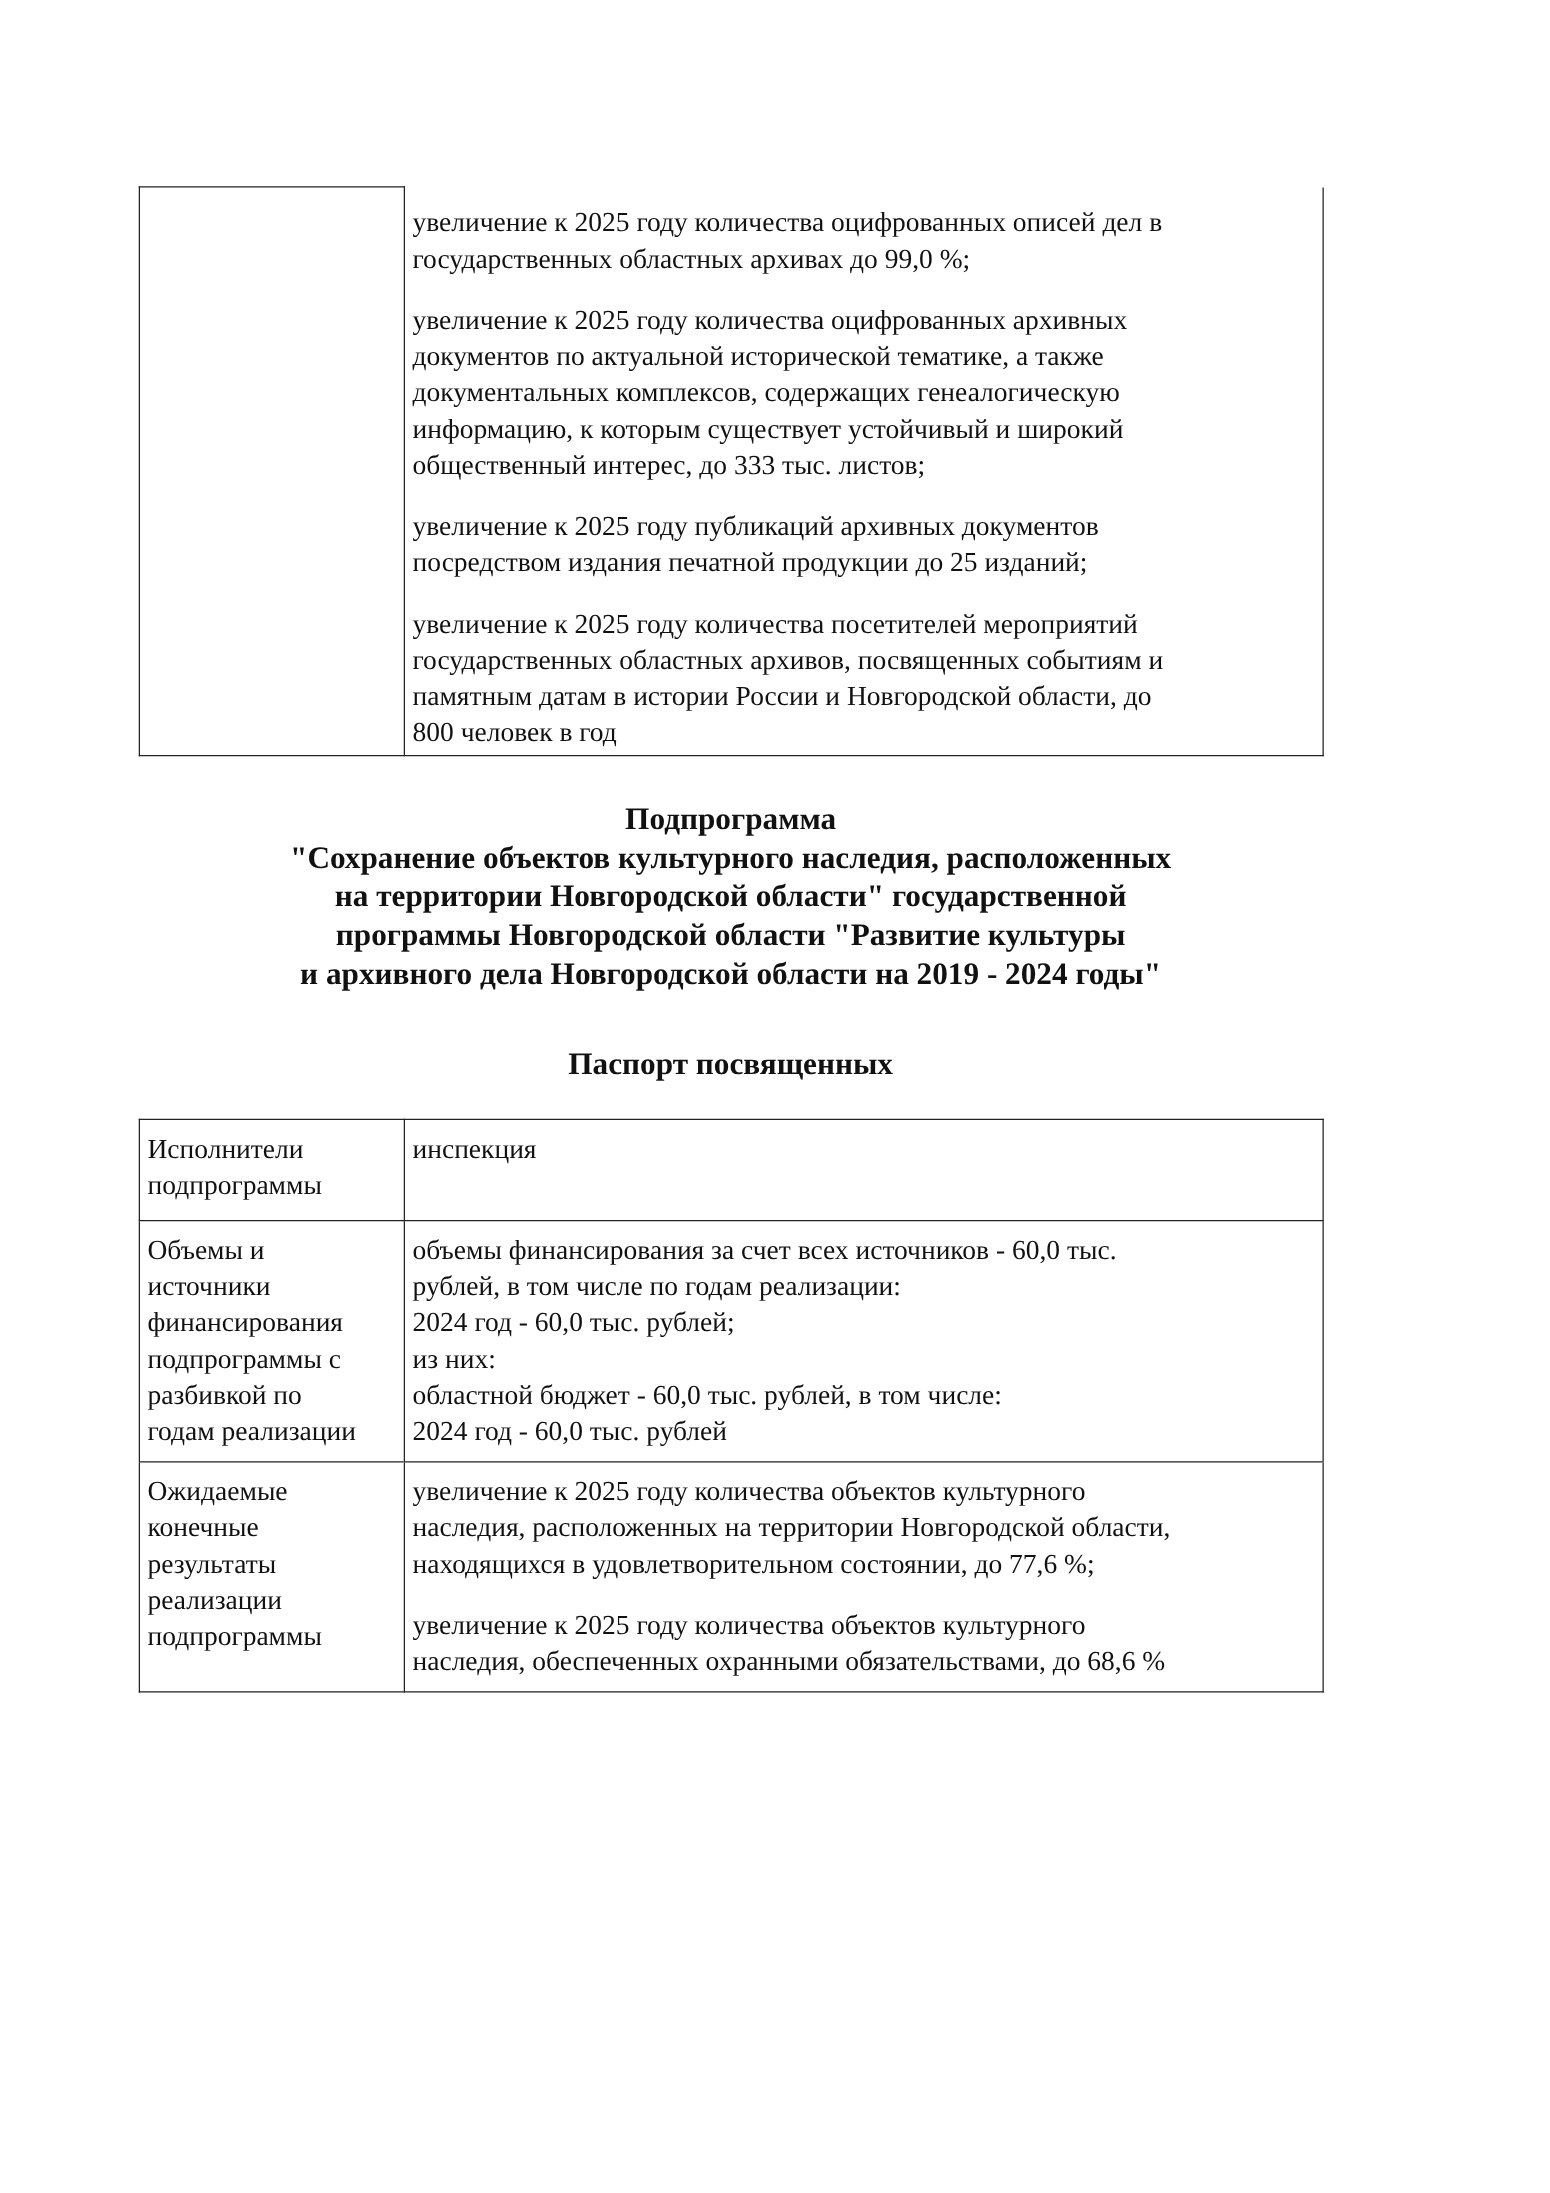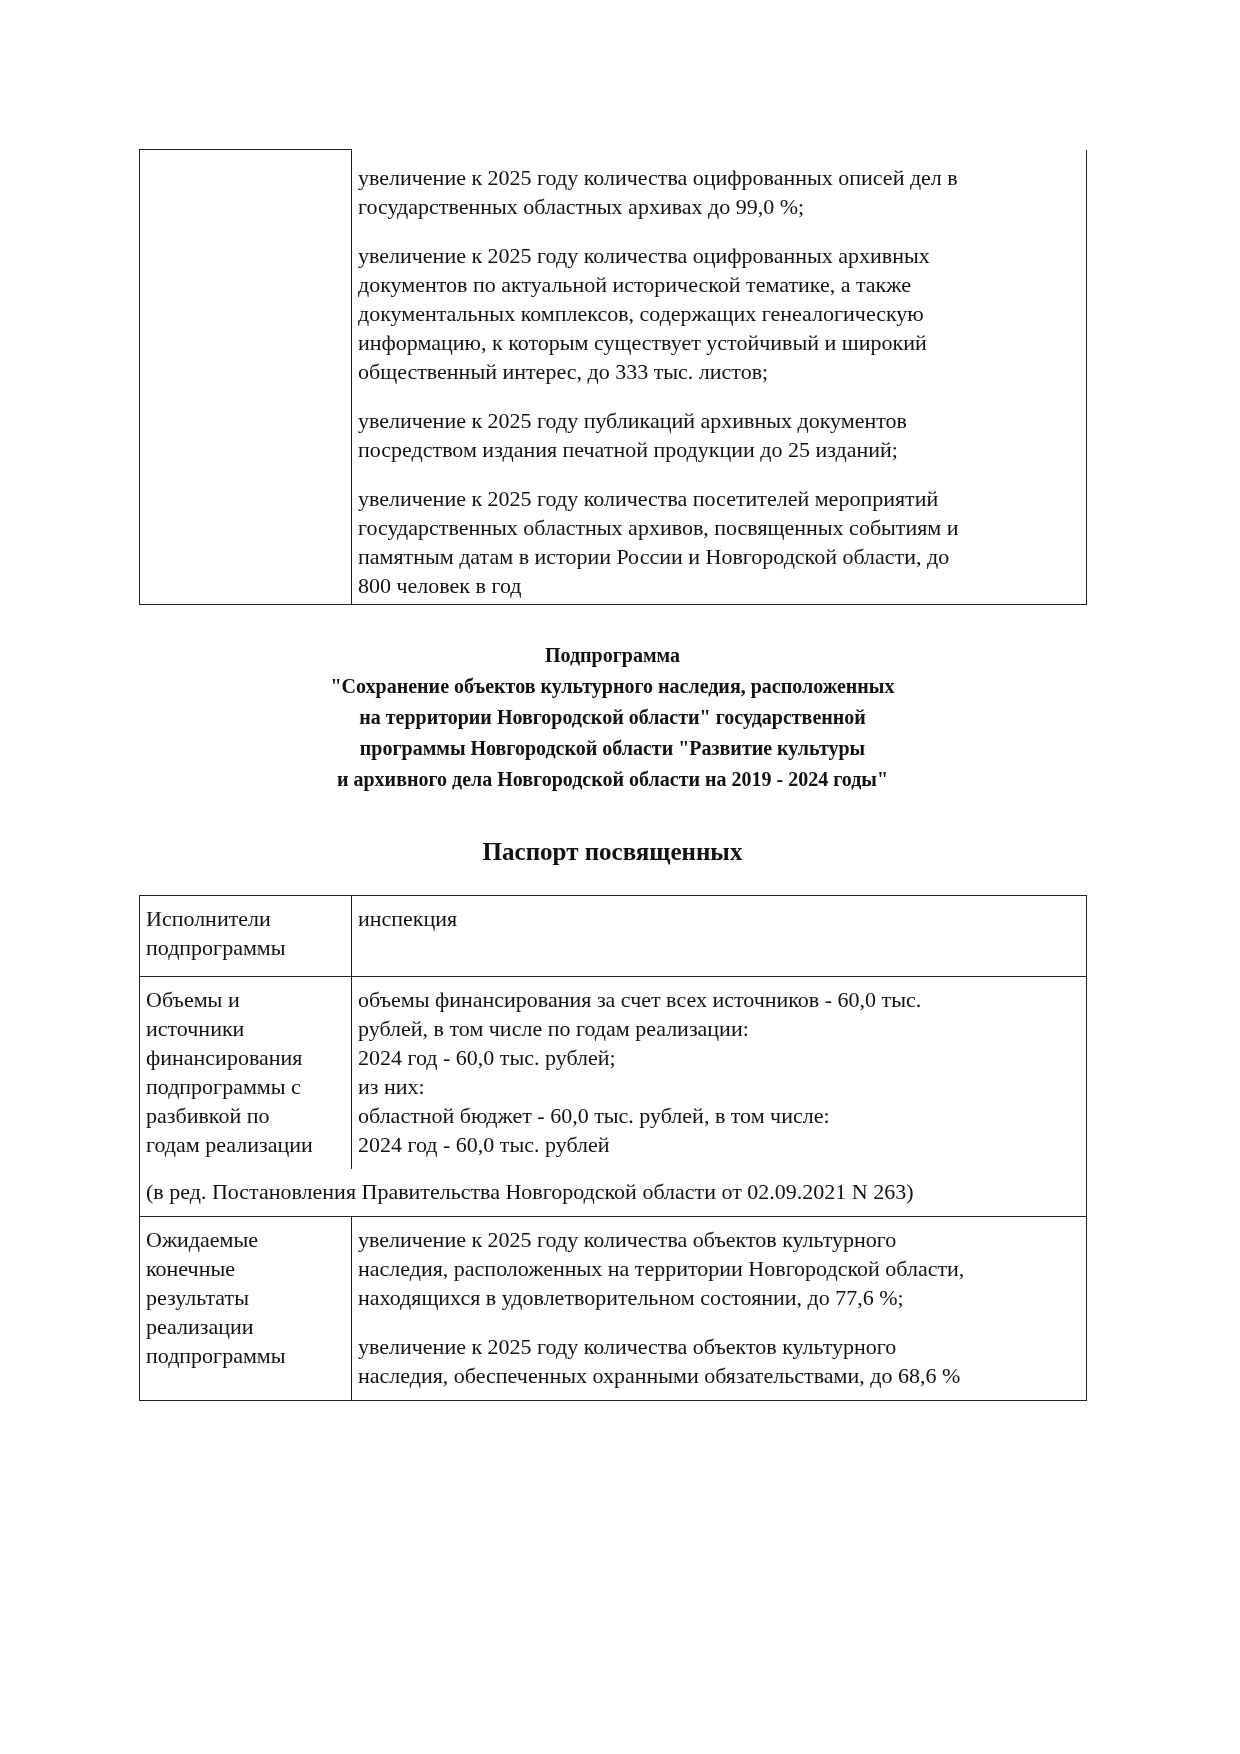--- a/index.html
+++ b/index.html
@@ -4,7 +4,7 @@
   <style>
     html, body { margin: 0; padding: 0; background: #ffffff; }
     body { width: 1240px; height: 1754px; position: relative; font-family: "Liberation Serif", "DejaVu Serif", serif; color: #111; }
-    .page { position: absolute; left: 0; top: 0; width: 1104px; height: 1754px; margin-left: 28px; }
+    .page { position: absolute; left: 0; top: 0; width: 1104px; height: 1754px; }
     table.doc { position: absolute; left: 111px; width: 947px; border-collapse: collapse; table-layout: fixed; font-size: 22px; line-height: 29px; }
     table.doc td { border: 1.5px solid #222; vertical-align: top; padding: 6px 6px 6px 6px; }
     table.doc col.c1 { width: 212px; }

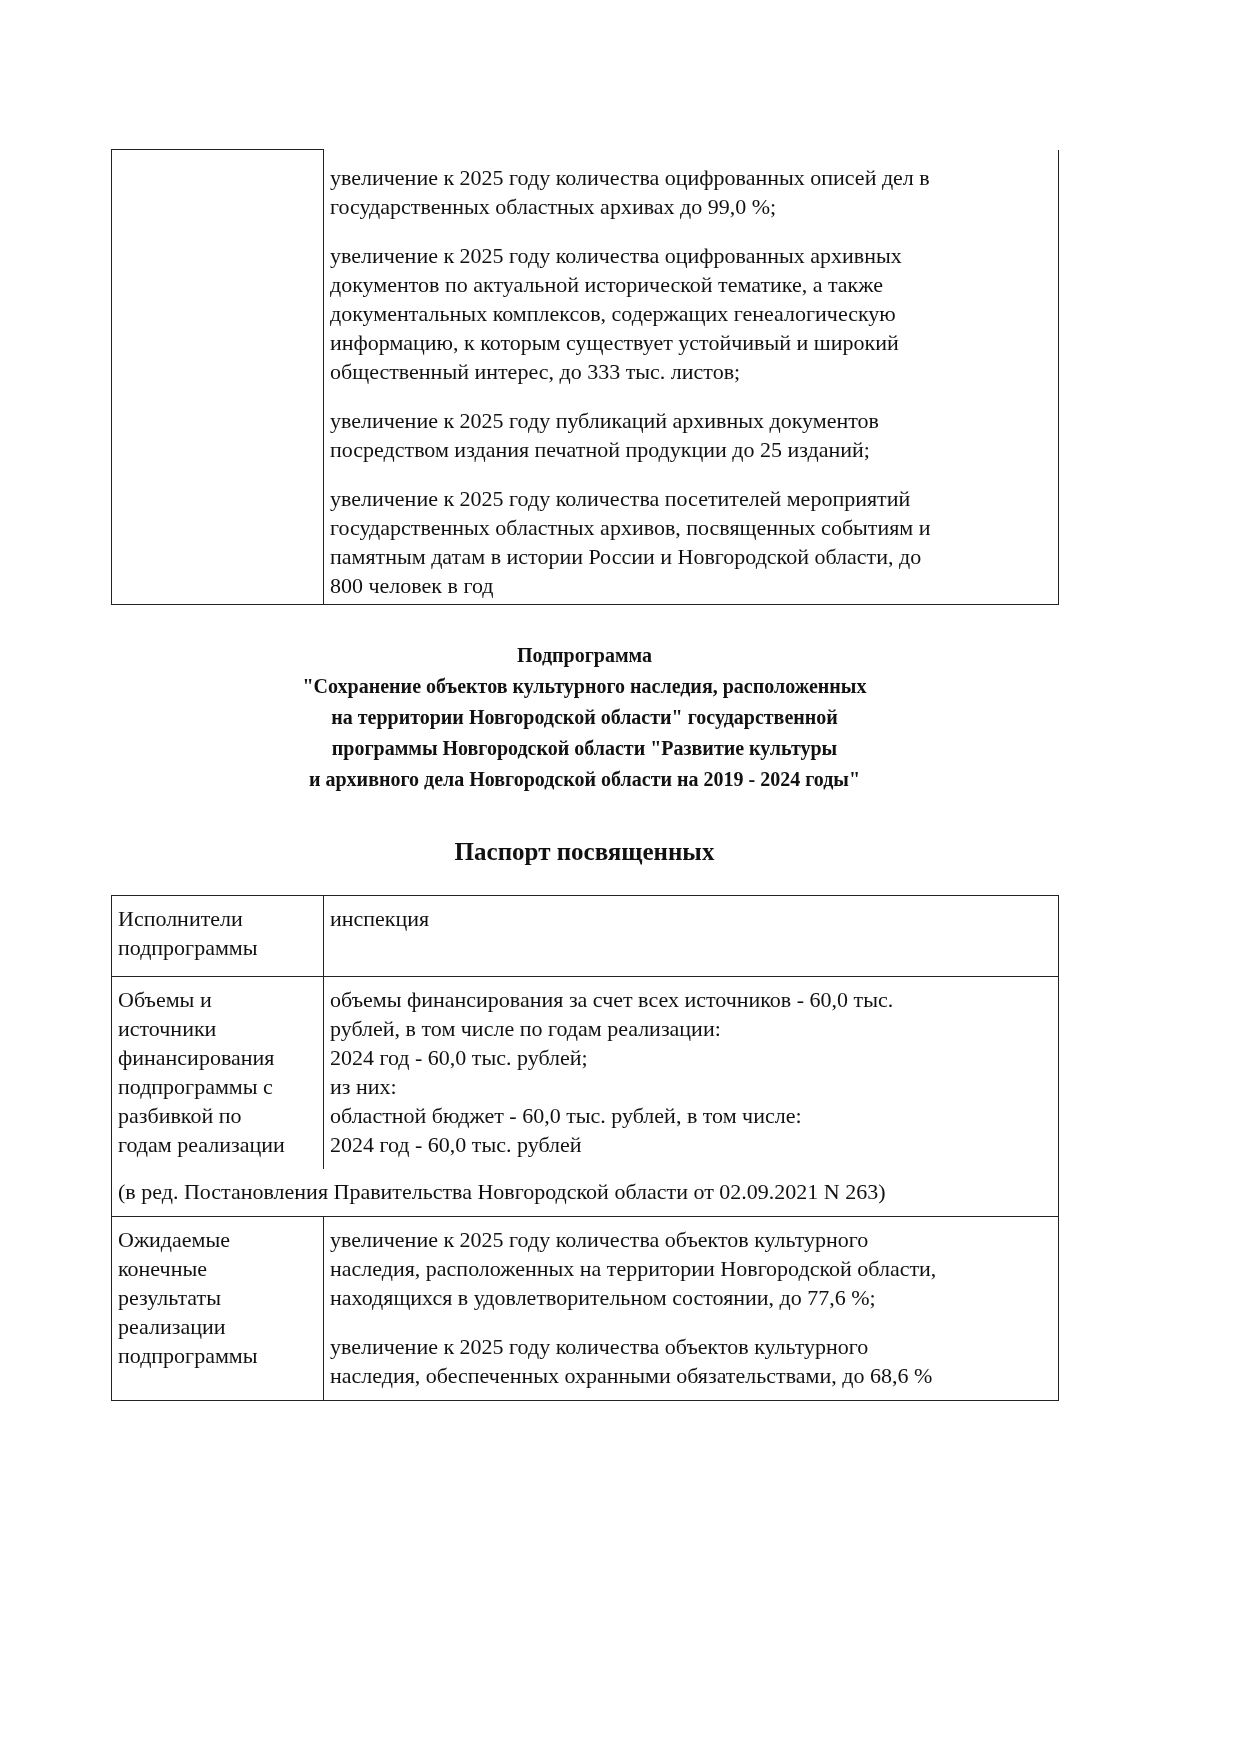--- a/index.html
+++ b/index.html
@@ -16,7 +16,7 @@
     #tbl-top tr { }
     .para { margin: 0 0 20px 0; }
     .para:last-child { margin-bottom: 0; }
-    .title-block { position: absolute; left: 111px; width: 947px; top: 640px; text-align: center; font-weight: bold; font-size: 20px; line-height: 31px; }
+    .title-block { position: absolute; left: 111px; width: 947px; top: 640px; text-align: center; font-weight: bold; font-size: 25px; line-height: 31px; }
     .title-block .line { display: block; }
     .passport-title { position: absolute; left: 111px; width: 947px; top: 836px; text-align: center; font-weight: bold; font-size: 25px; line-height: 31px; }
     #tbl-pass { top: 895px; }

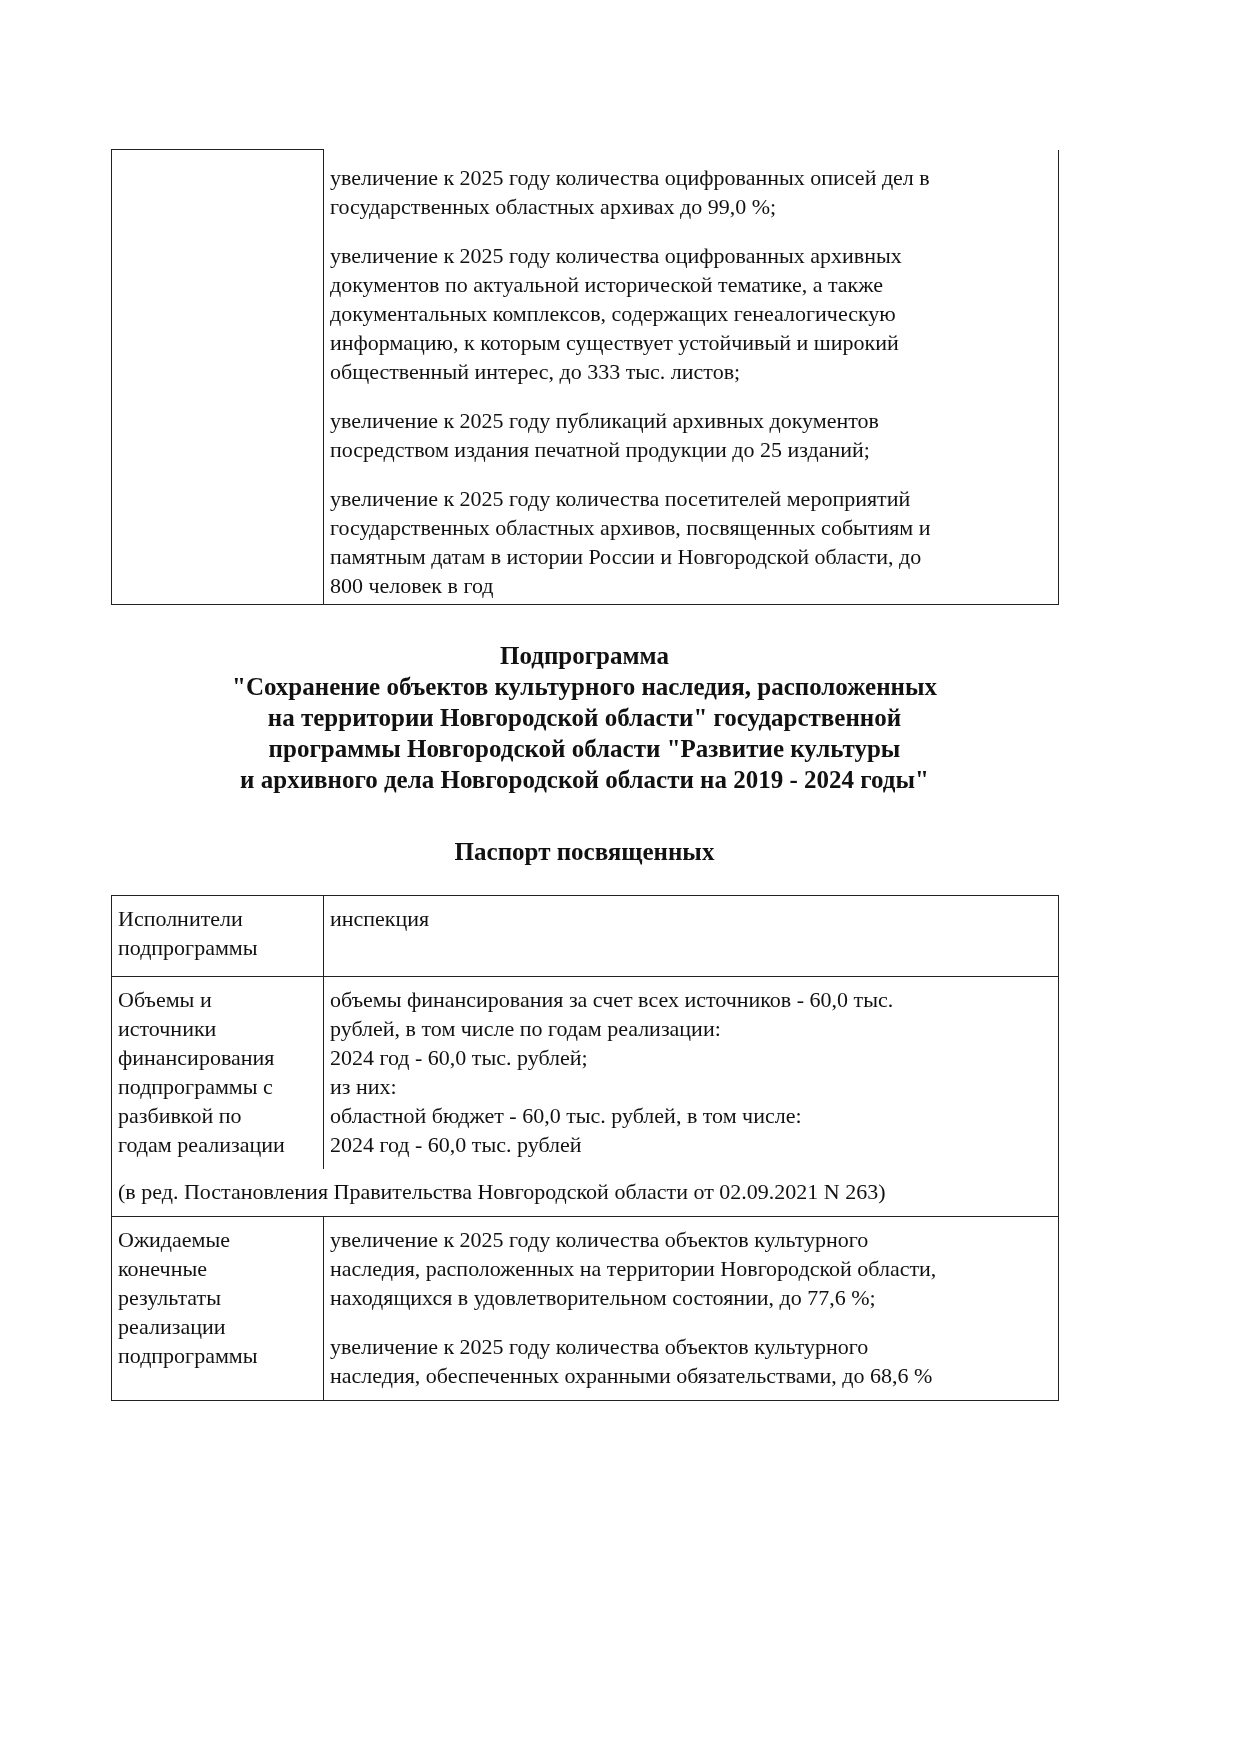--- a/index.html
+++ b/index.html
@@ -114,9 +114,6 @@
         <span class="line">2024 год - 60,0 тыс. рублей</span>
       </td>
     </tr>
-    <tr>
-      <td colspan="2" class="note">(в ред. Постановления Правительства Новгородской области от 02.09.2021 N 263)</td>
-    </tr>
 
     <tr>
       <td class="c1">

